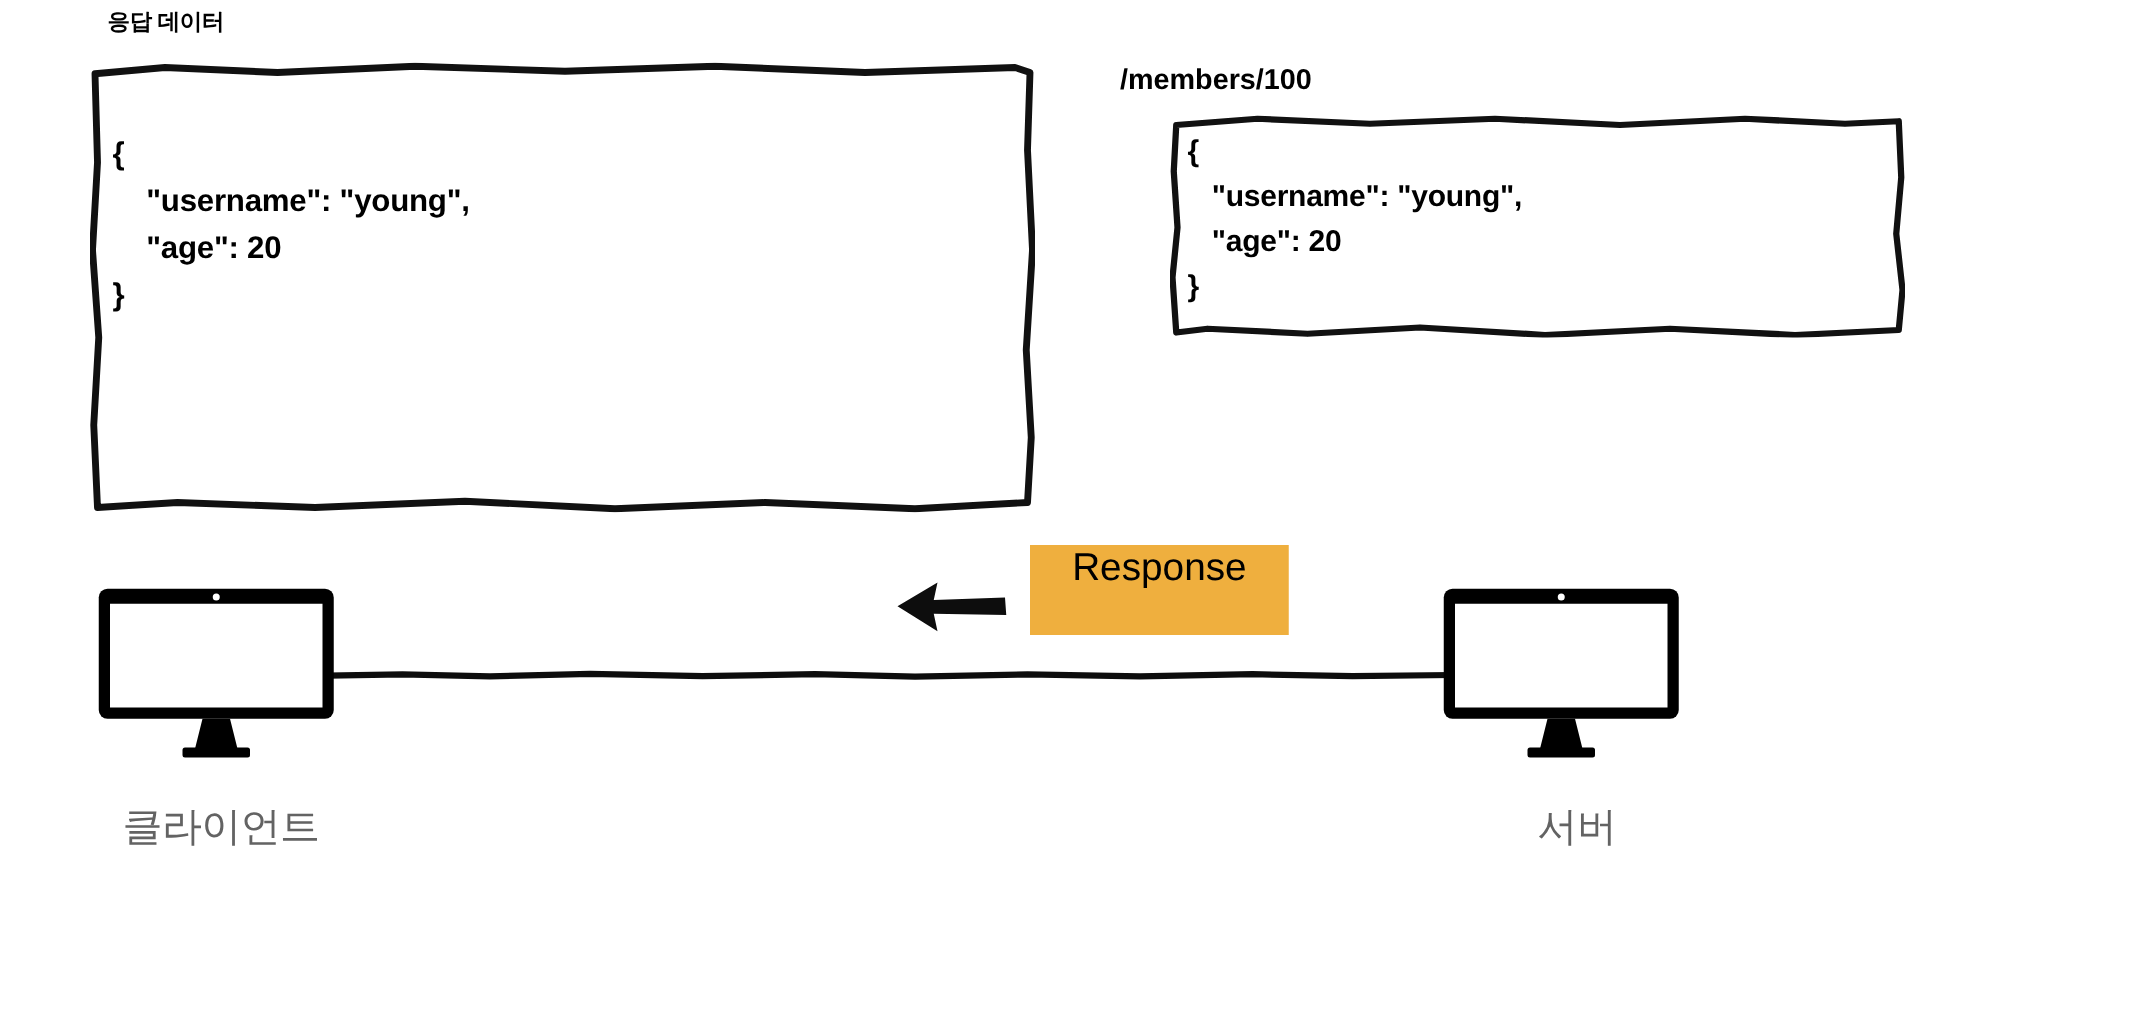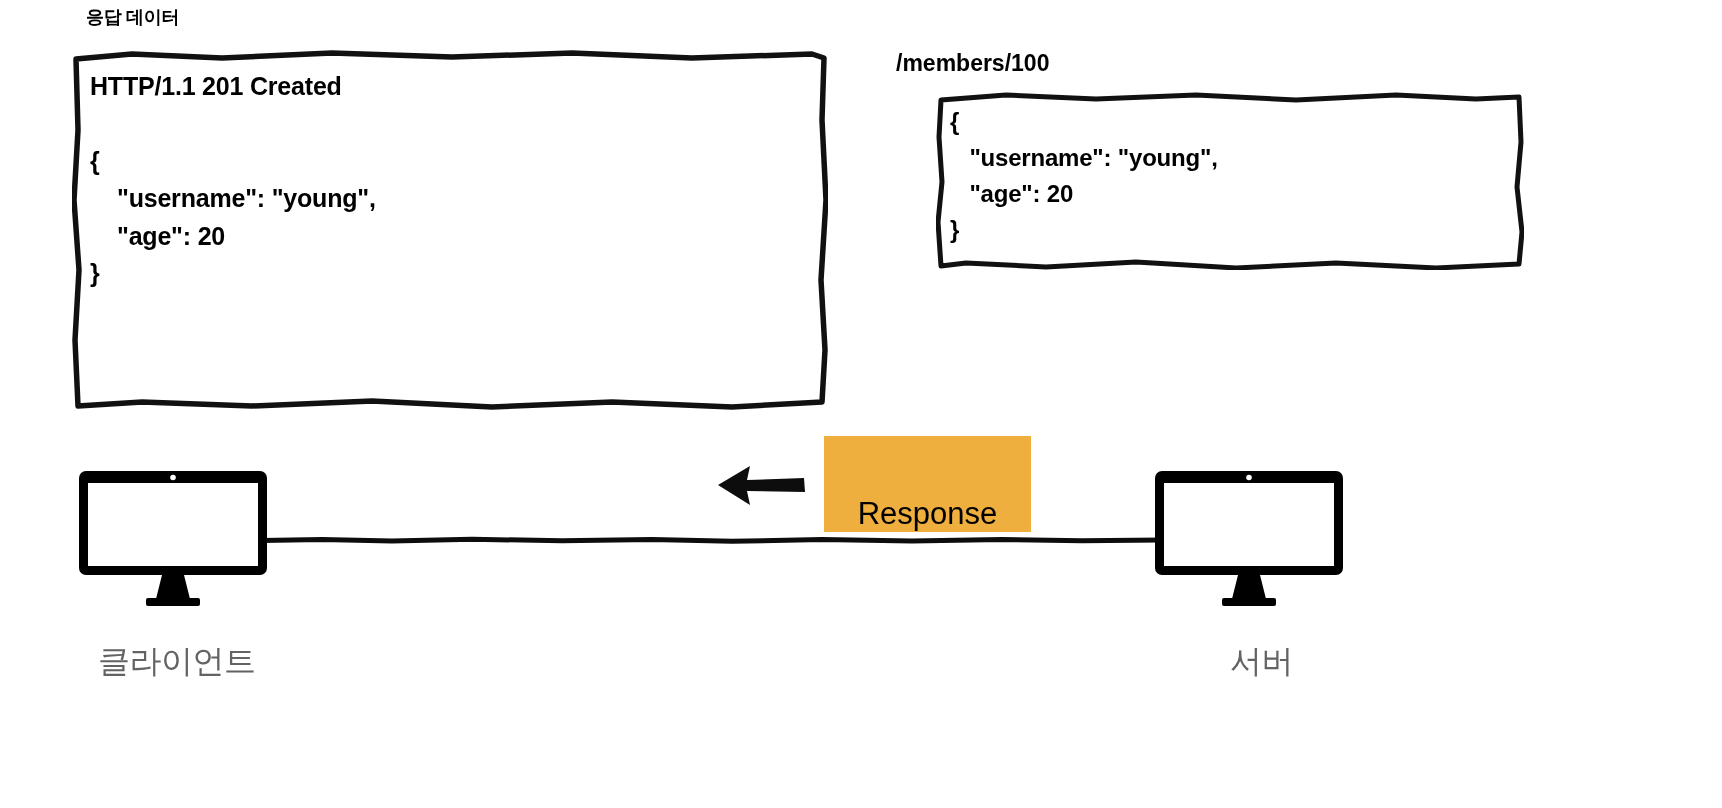--- a/index.html
+++ b/index.html
@@ -143,7 +143,6 @@
              L3,290 L7,220 L2,150 L6,80 Z" fill="none" stroke="#111111" stroke-width="5.5" stroke-linejoin="round" stroke-linecap="round"></path>
   </svg>
   <div class="content">
-    <div class="code-line">HTTP/1.1 201 Created</div>
     <div class="code-line spacer">&nbsp;</div>
     <div class="code-line">{</div>
     <div class="code-line">    "username": "young",</div>

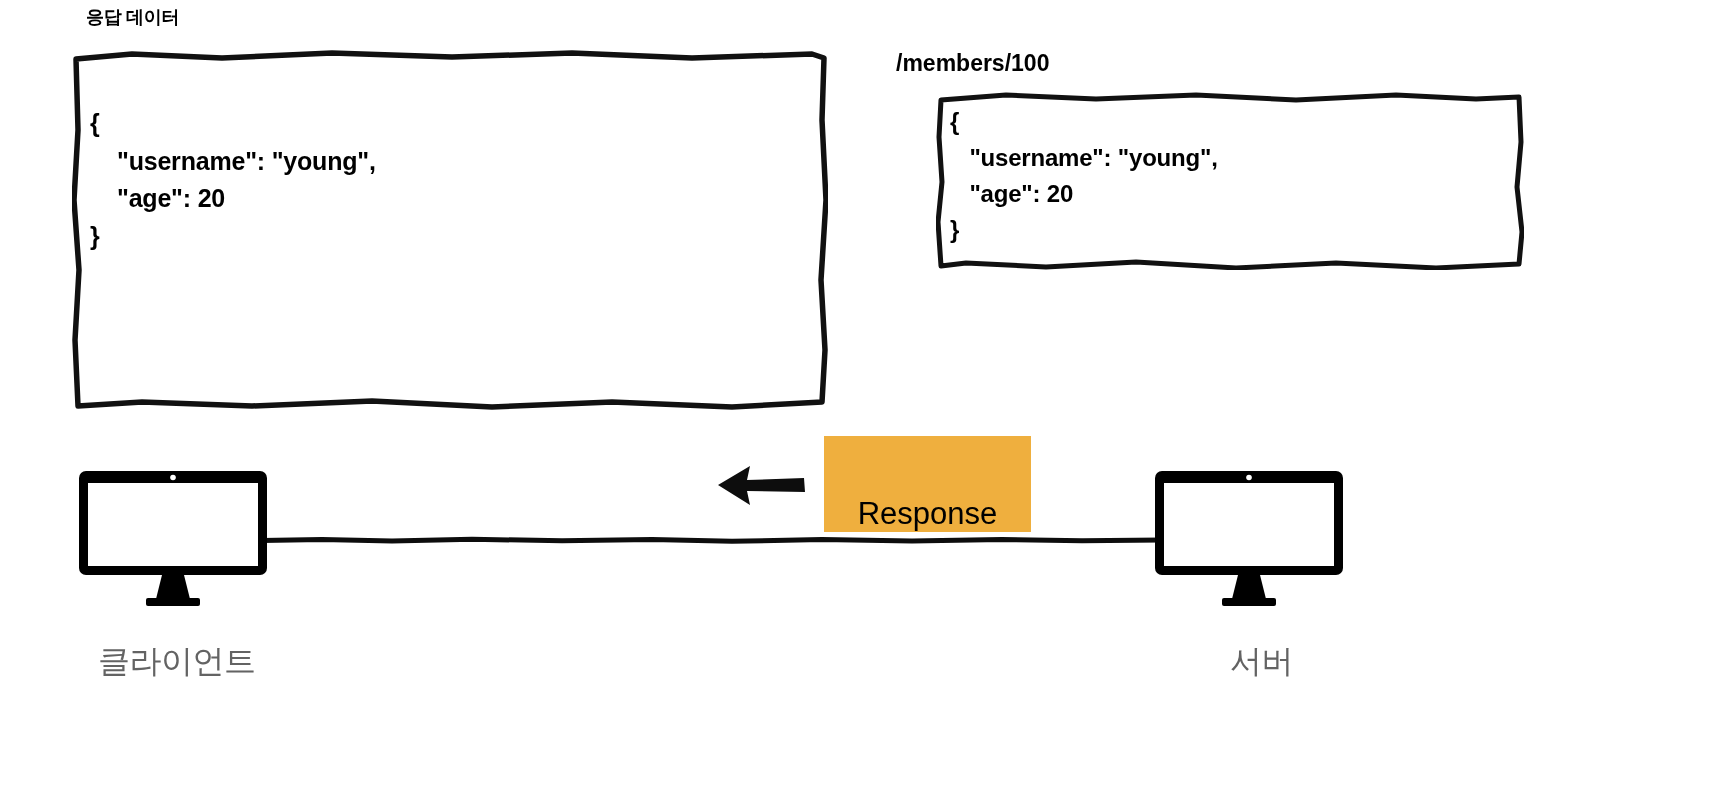--- a/index.html
+++ b/index.html
@@ -93,9 +93,9 @@
   #response-chip {
     position: absolute;
     left: 824px; top: 436px;
-    width: 207px; height: 96px;
+    width: 207px; height: 72px;
     display: flex;
-    align-items: flex-end;
+    align-items: flex-start;
     justify-content: center;
   }
   #response-chip .chip-label {

